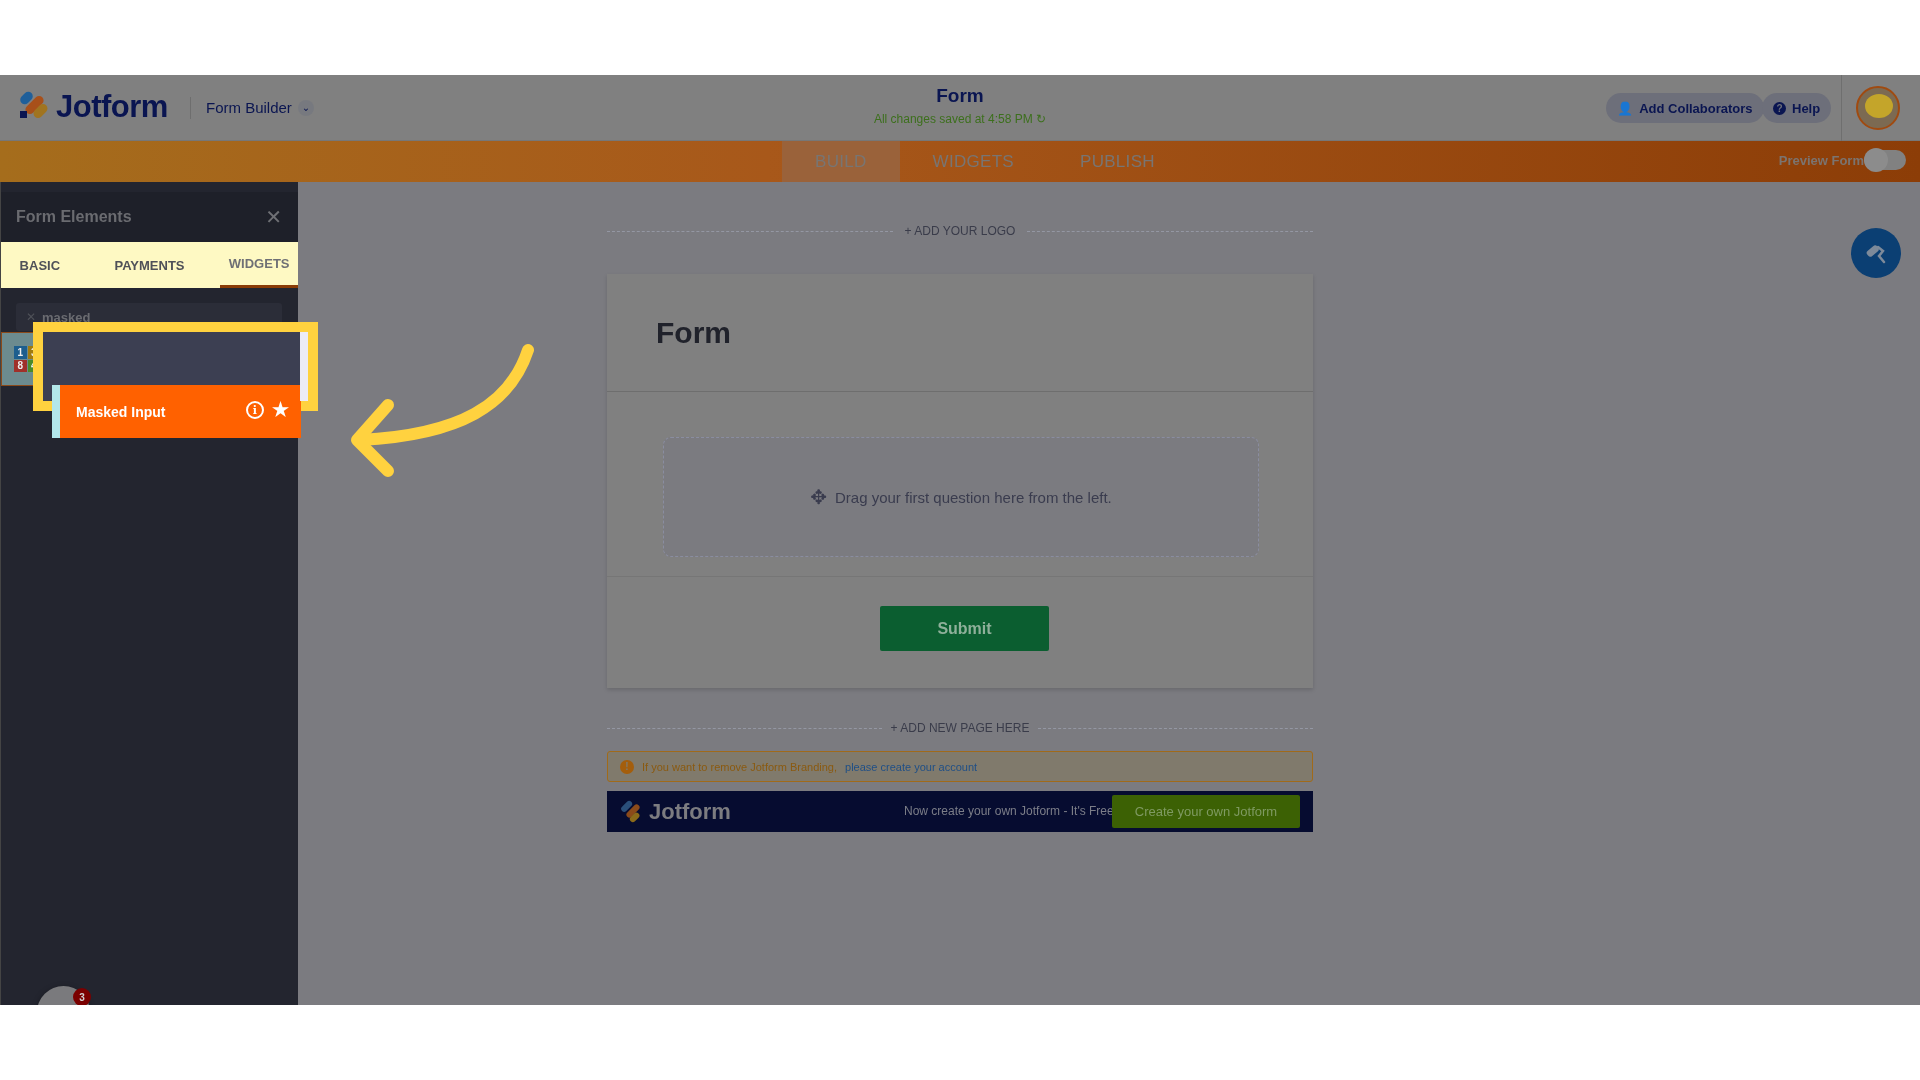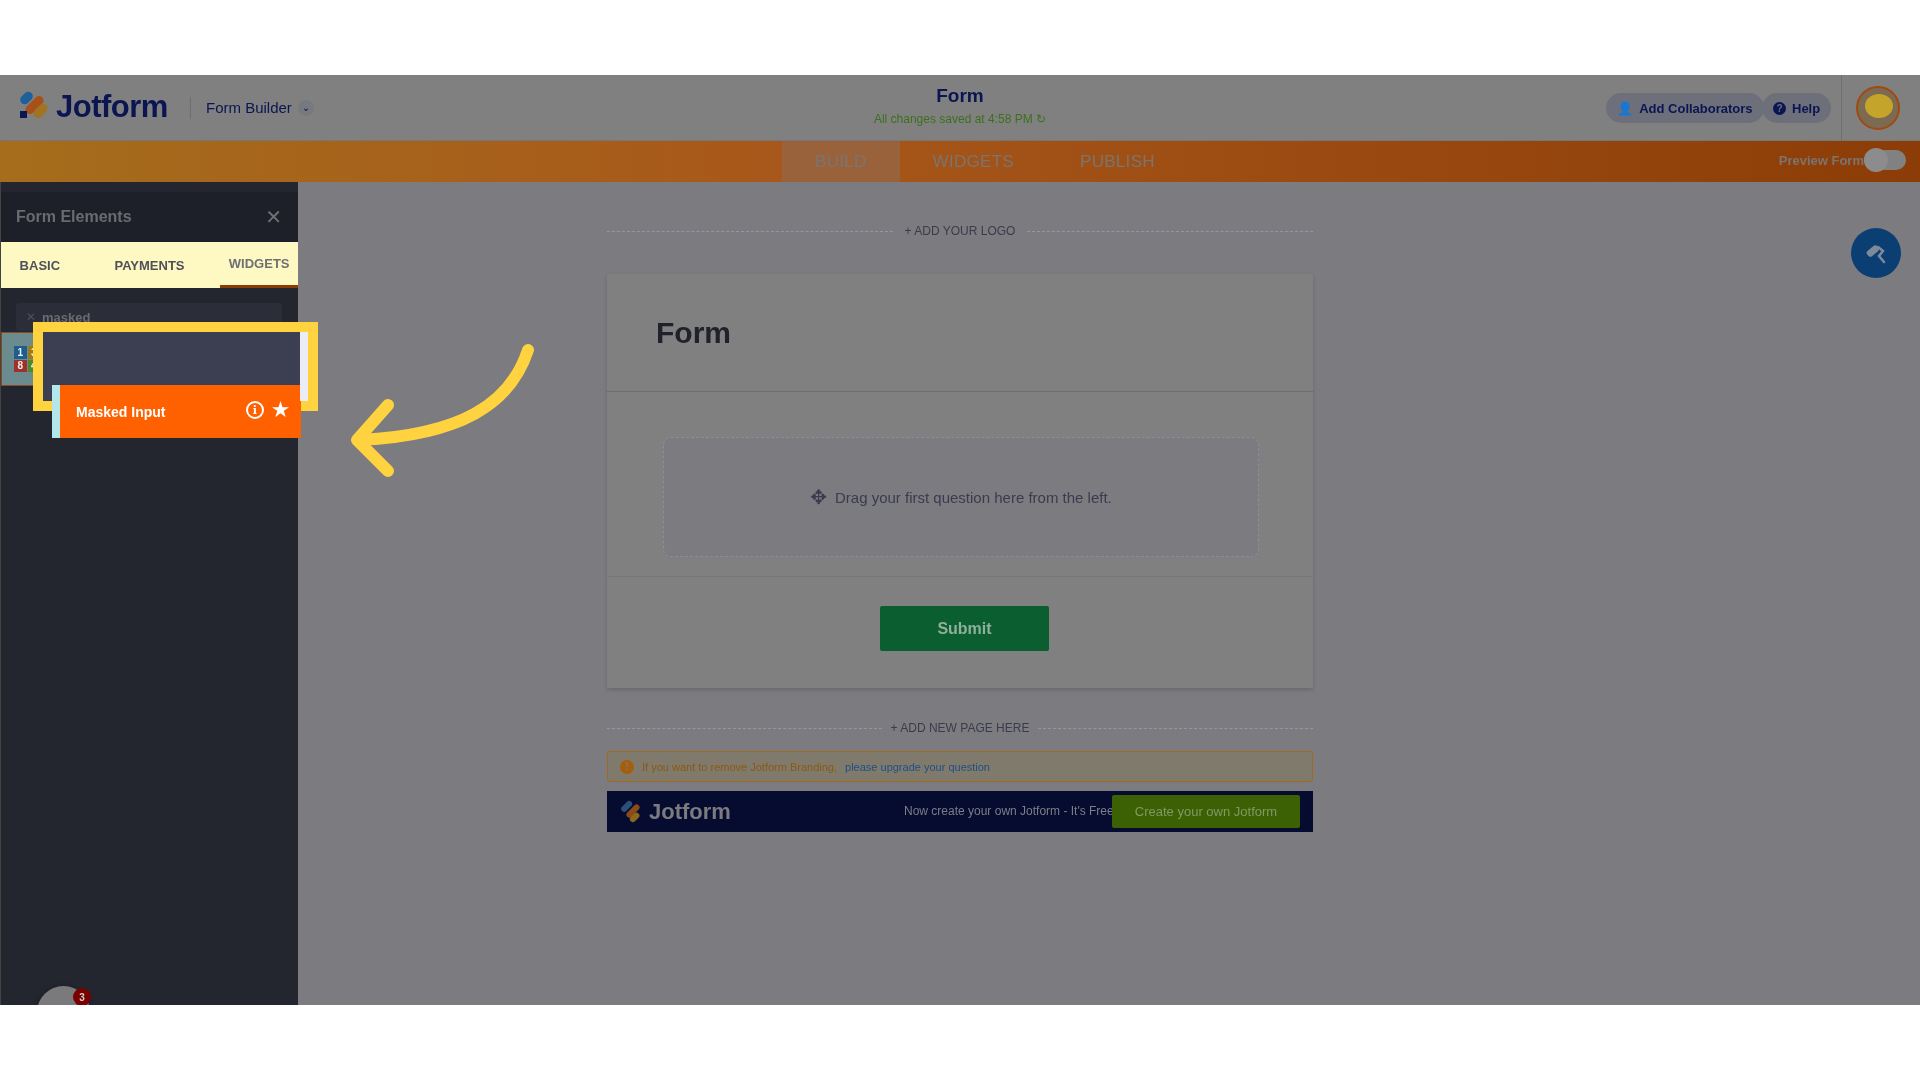--- a/index.html
+++ b/index.html
@@ -194,7 +194,7 @@
   <div class="warn">
     <span class="ic">!</span>
     <span>If you want to remove Jotform Branding,</span>
-    <a>please upgrade your question</a>
+    <a>please create your account</a>
   </div>
 
   <div class="banner">

